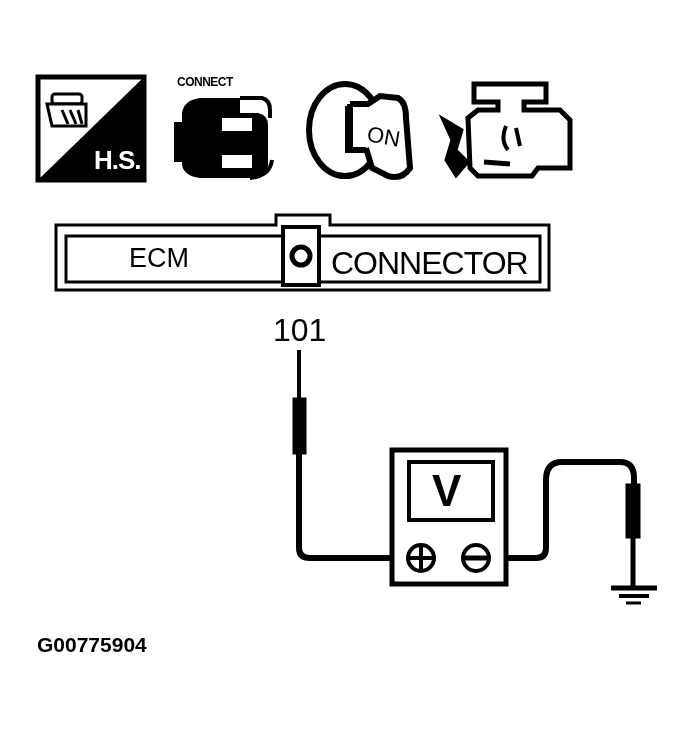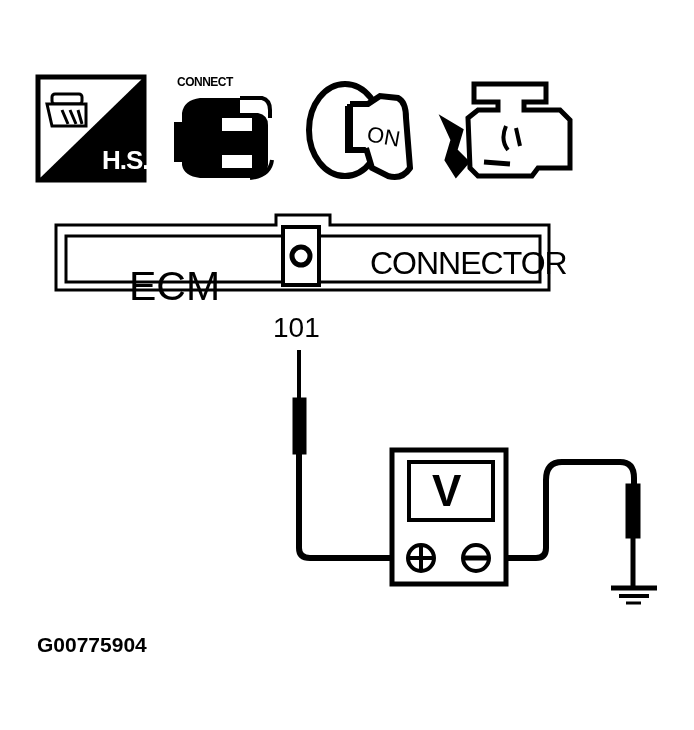--- a/index.html
+++ b/index.html
@@ -86,7 +86,7 @@
 </svg>
 
 <div class="lbl" style="left:168px;top:104px;font-size:0;"></div>
-<div class="lbl" style="left:102px;top:145px;font-size:26px;font-weight:bold;color:#fff;letter-spacing:-1px;">H.S.</div>
+<div class="lbl" style="left:94px;top:145px;font-size:26px;font-weight:bold;color:#fff;letter-spacing:-1px;">H.S.</div>
 <div class="lbl" style="left:177px;top:75px;font-size:12px;font-weight:bold;letter-spacing:-0.5px;">CONNECT</div>
 <div class="lbl" style="left:367px;top:124px;font-size:22px;transform:rotate(10deg);">ON</div>
 <div class="lbl" style="left:129px;top:243px;font-size:41px;margin-top:20px;">ECM</div>

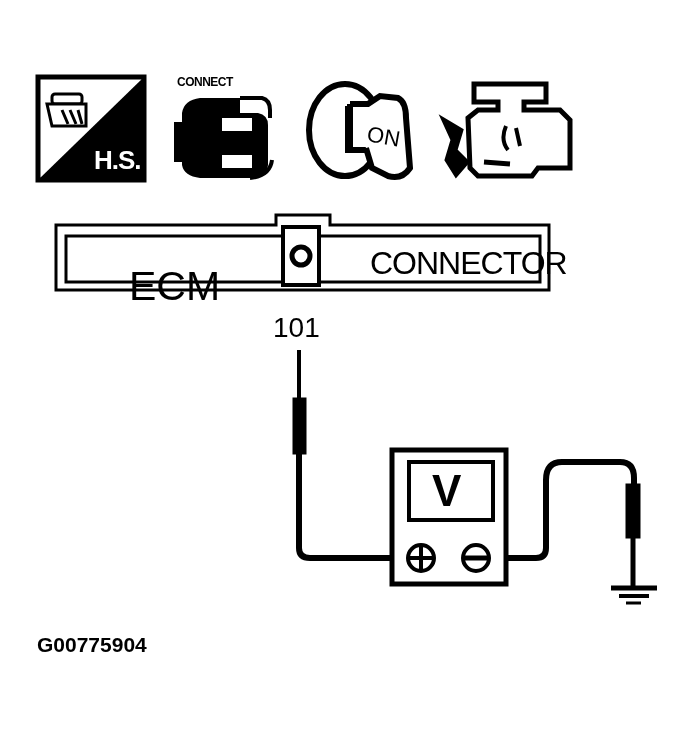--- a/index.html
+++ b/index.html
@@ -89,7 +89,7 @@
 <div class="lbl" style="left:94px;top:145px;font-size:26px;font-weight:bold;color:#fff;letter-spacing:-1px;">H.S.</div>
 <div class="lbl" style="left:177px;top:75px;font-size:12px;font-weight:bold;letter-spacing:-0.5px;">CONNECT</div>
 <div class="lbl" style="left:367px;top:124px;font-size:22px;transform:rotate(10deg);">ON</div>
-<div class="lbl" style="left:129px;top:243px;font-size:41px;margin-top:20px;">ECM</div>
+<div class="lbl" style="left:129px;top:243px;font-size:27px;">ECM</div>
 <div class="lbl" style="left:331px;top:245px;font-size:32px;letter-spacing:-1px;margin-left:39px;">CONNECTOR</div>
 <div class="lbl" style="left:273px;top:312px;font-size:28px;text-align:right;">101</div>
 <div class="lbl" style="left:432px;top:466px;font-size:44px;font-weight:bold;">V</div>

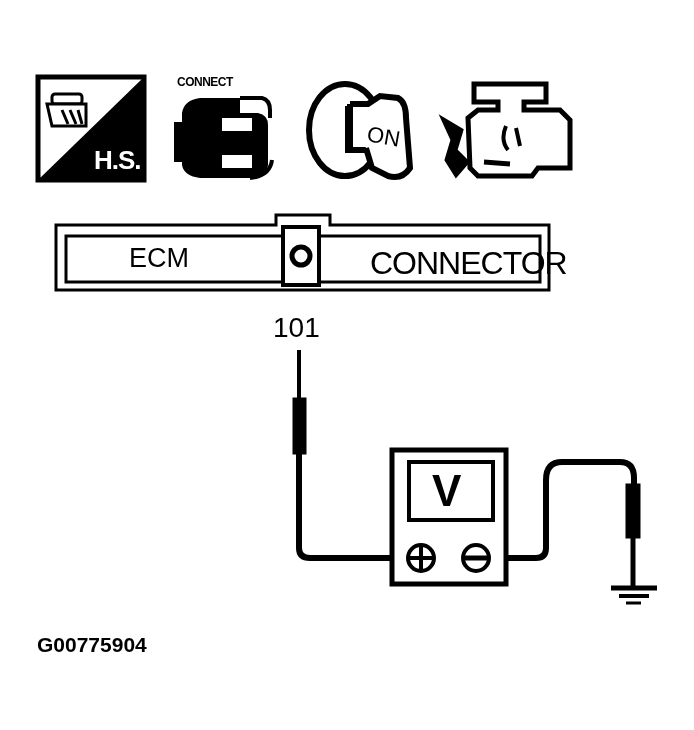--- a/index.html
+++ b/index.html
@@ -90,7 +90,7 @@
 <div class="lbl" style="left:177px;top:75px;font-size:12px;font-weight:bold;letter-spacing:-0.5px;">CONNECT</div>
 <div class="lbl" style="left:367px;top:124px;font-size:22px;transform:rotate(10deg);">ON</div>
 <div class="lbl" style="left:129px;top:243px;font-size:27px;">ECM</div>
-<div class="lbl" style="left:331px;top:245px;font-size:32px;letter-spacing:-1px;margin-left:39px;">CONNECTOR</div>
+<div class="lbl" style="left:331px;top:245px;font-size:32px;letter-spacing:-1px;">CONNECTOR</div>
 <div class="lbl" style="left:273px;top:312px;font-size:28px;text-align:right;">101</div>
 <div class="lbl" style="left:432px;top:466px;font-size:44px;font-weight:bold;">V</div>
 <div class="lbl" style="left:37px;top:633px;font-size:21px;font-weight:bold;">G00775904</div>

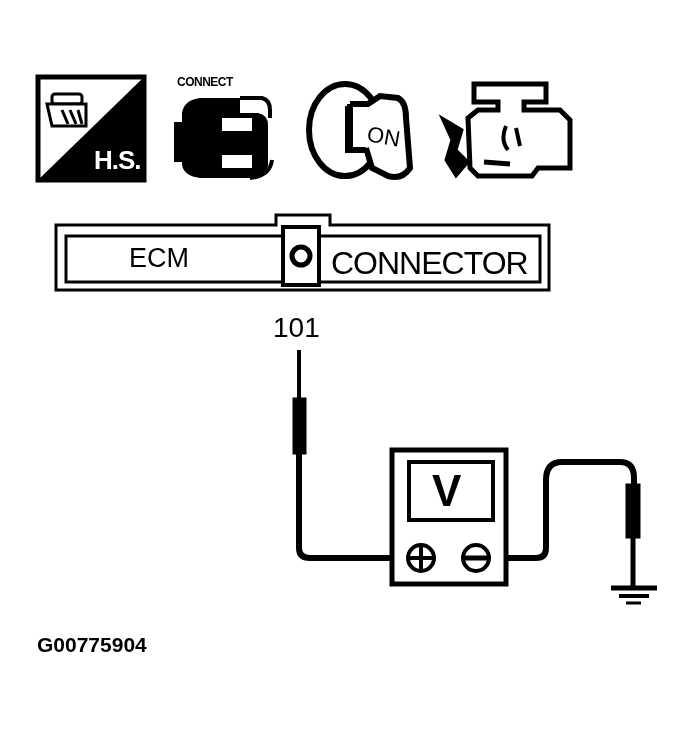--- a/index.html
+++ b/index.html
@@ -91,7 +91,7 @@
 <div class="lbl" style="left:367px;top:124px;font-size:22px;transform:rotate(10deg);">ON</div>
 <div class="lbl" style="left:129px;top:243px;font-size:27px;">ECM</div>
 <div class="lbl" style="left:331px;top:245px;font-size:32px;letter-spacing:-1px;">CONNECTOR</div>
-<div class="lbl" style="left:273px;top:312px;font-size:28px;text-align:right;">101</div>
+<div class="lbl" style="left:273px;top:312px;font-size:32px;text-align:right;">101</div>
 <div class="lbl" style="left:432px;top:466px;font-size:44px;font-weight:bold;">V</div>
 <div class="lbl" style="left:37px;top:633px;font-size:21px;font-weight:bold;">G00775904</div>
 

